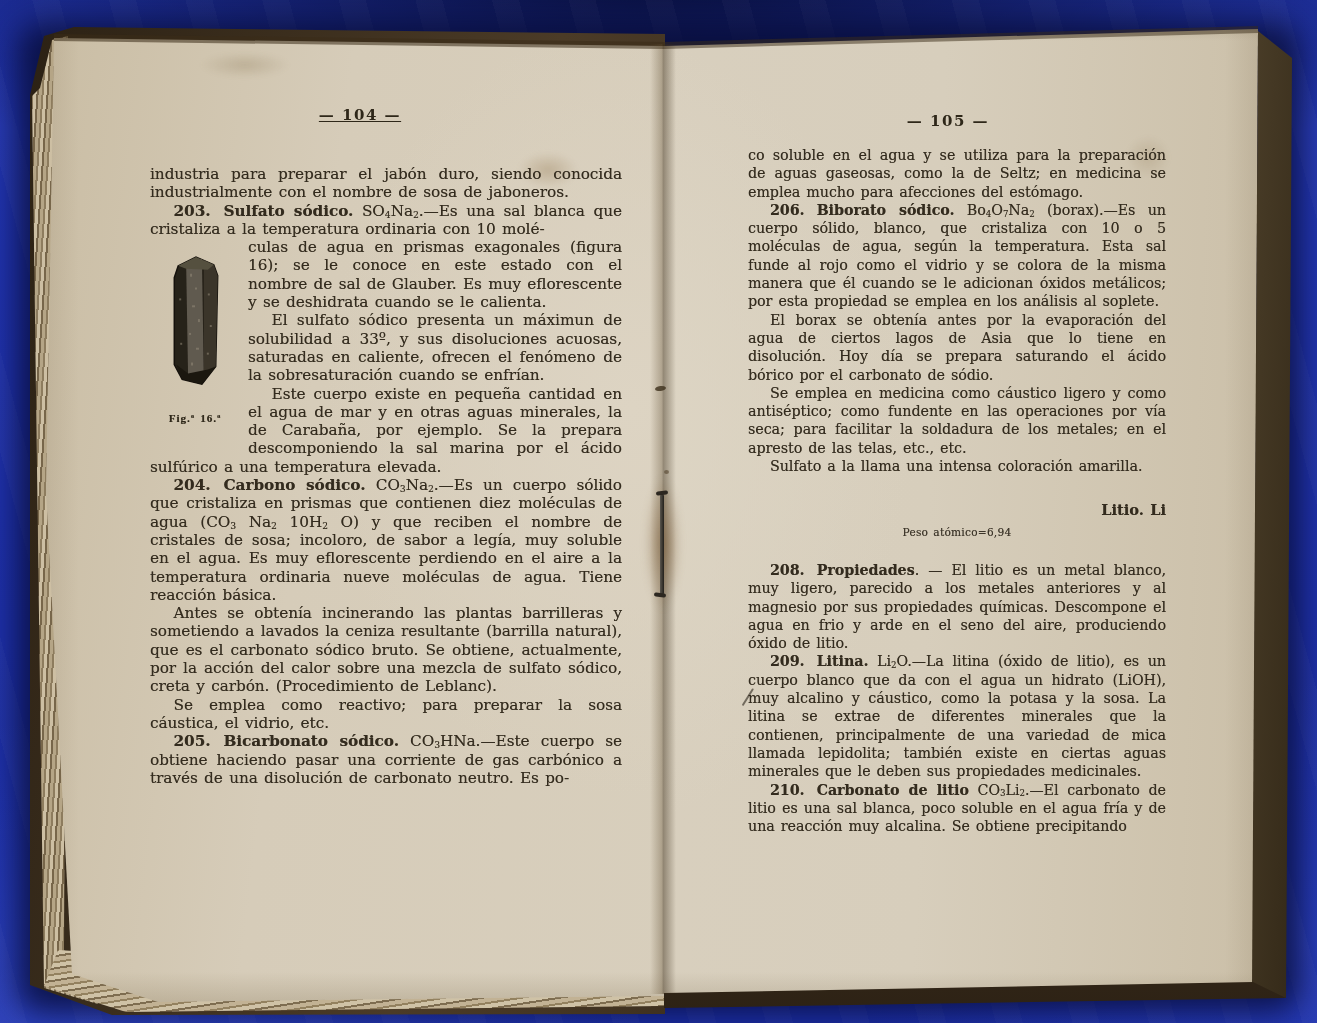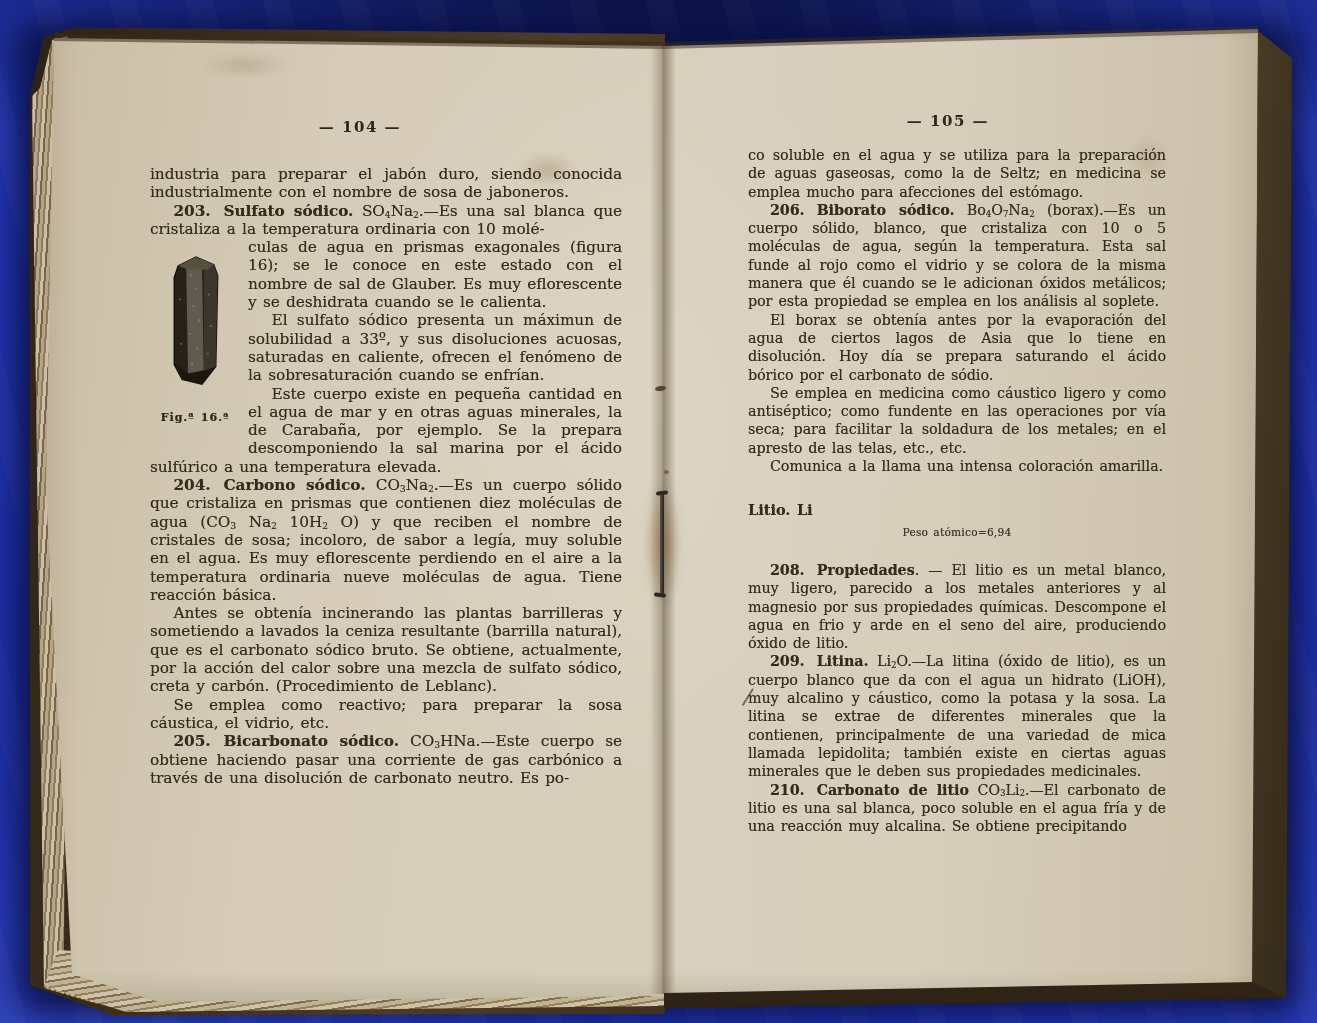--- a/index.html
+++ b/index.html
@@ -75,7 +75,7 @@
   
   .pagenum{position:absolute;font-weight:700;font-size:15px;line-height:1;color:#2e2719;
            text-align:center;letter-spacing:1.5px;}
-  .pagenum.pl{left:150px;top:120px;width:420px;}
+  .pagenum.pl{left:150px;top:108px;width:420px;text-decoration:underline;}
   .pagenum.pr{left:748px;top:114px;width:400px;}
   .text{position:absolute;color:#332b1e;text-align:justify;word-spacing:1.5px;
         text-shadow:.2px 0 0 rgba(51,43,30,.55);}

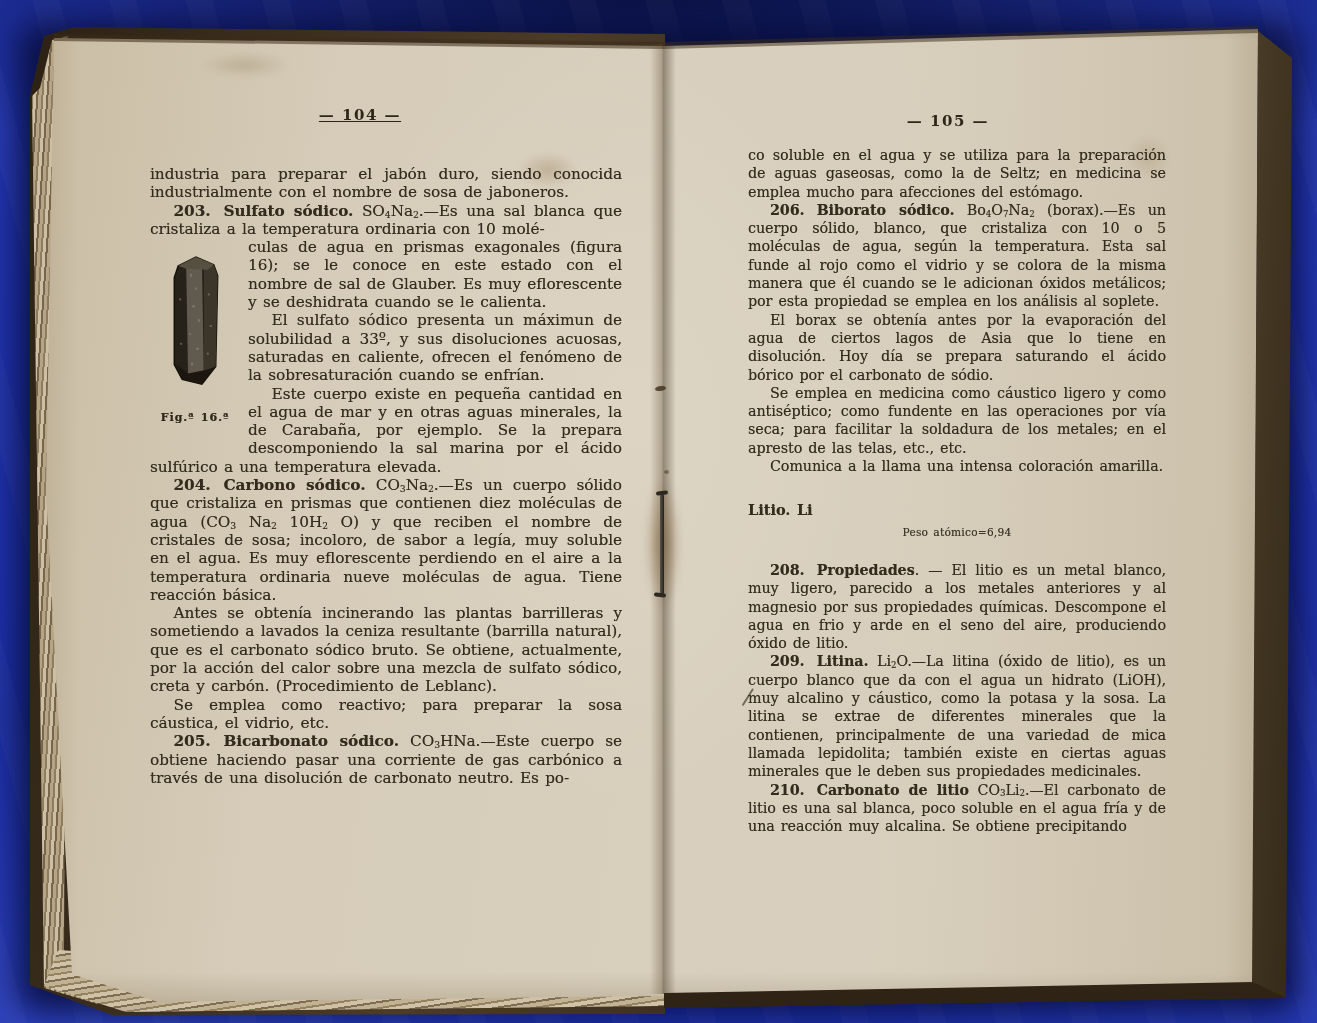--- a/index.html
+++ b/index.html
@@ -94,7 +94,7 @@
   .figure{float:left;width:90px;height:200px;margin:4px 8px 0 0;}
   .crystal{display:block;margin:12px 0 7px 14px;}
   .figcap{font-size:11px;font-weight:700;text-align:center;width:82px;margin-left:4px;
-          letter-spacing:1px;color:#2e2719;}
+          letter-spacing:1px;color:#2e2719;font-family:Liberation Serif, serif;}
 </style>
 </head>
 <body>

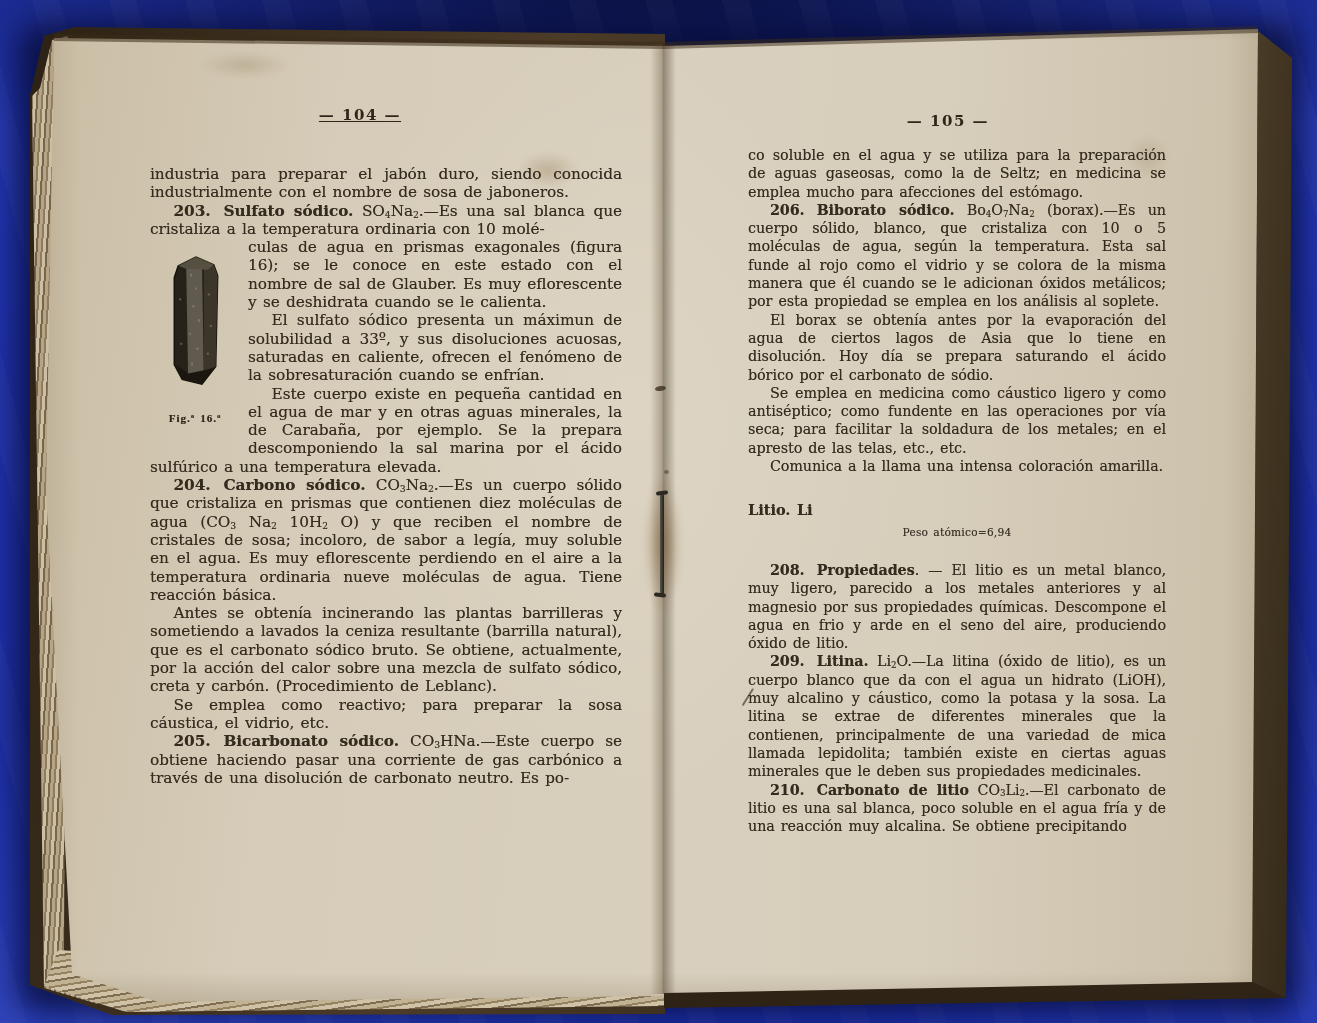--- a/index.html
+++ b/index.html
@@ -175,7 +175,7 @@
         <p class="para ind"><span class="sb">206.</span><span class="gap"></span><span class="sb">Biborato sódico.</span><span class="sp"> Bo</span><sub>4</sub><span class="sp">O</span><sub>7</sub><span class="sp">Na</span><sub>2</sub><span class="sp"> </span><span class="si">(borax).</span><span class="sp">—Es un cuerpo sólido, blanco, que cristaliza con 10 o 5 moléculas de agua, según la temperatura. Esta sal funde al rojo como el vidrio y se colora de la misma manera que él cuando se le adicionan óxidos metálicos; por esta propiedad se emplea en los </span><span class="si">análisis al soplete.</span></p>
         <p class="para ind"><span class="sp">El borax se obtenía antes por la evaporación del agua de ciertos lagos de Asia que lo tiene en disolución. Hoy día se prepara saturando el ácido bórico por el carbonato de sódio.</span></p>
         <p class="para ind"><span class="sp">Se emplea en medicina como cáustico ligero y como antiséptico; como fundente en las operaciones por vía seca; para facilitar la soldadura de los metales; en el apresto de las telas, etc., etc.</span></p>
-        <p class="para ind"><span class="sp">Comunica a la llama una intensa coloración amarilla.</span></p>
+        <p class="para ind"><span class="sp">Sulfato a la llama una intensa coloración amarilla.</span></p>
       </div>
     <p class="para litio-head">Litio. Li</p>
     <p class="para litio-sub">Peso atómico=6,94</p>

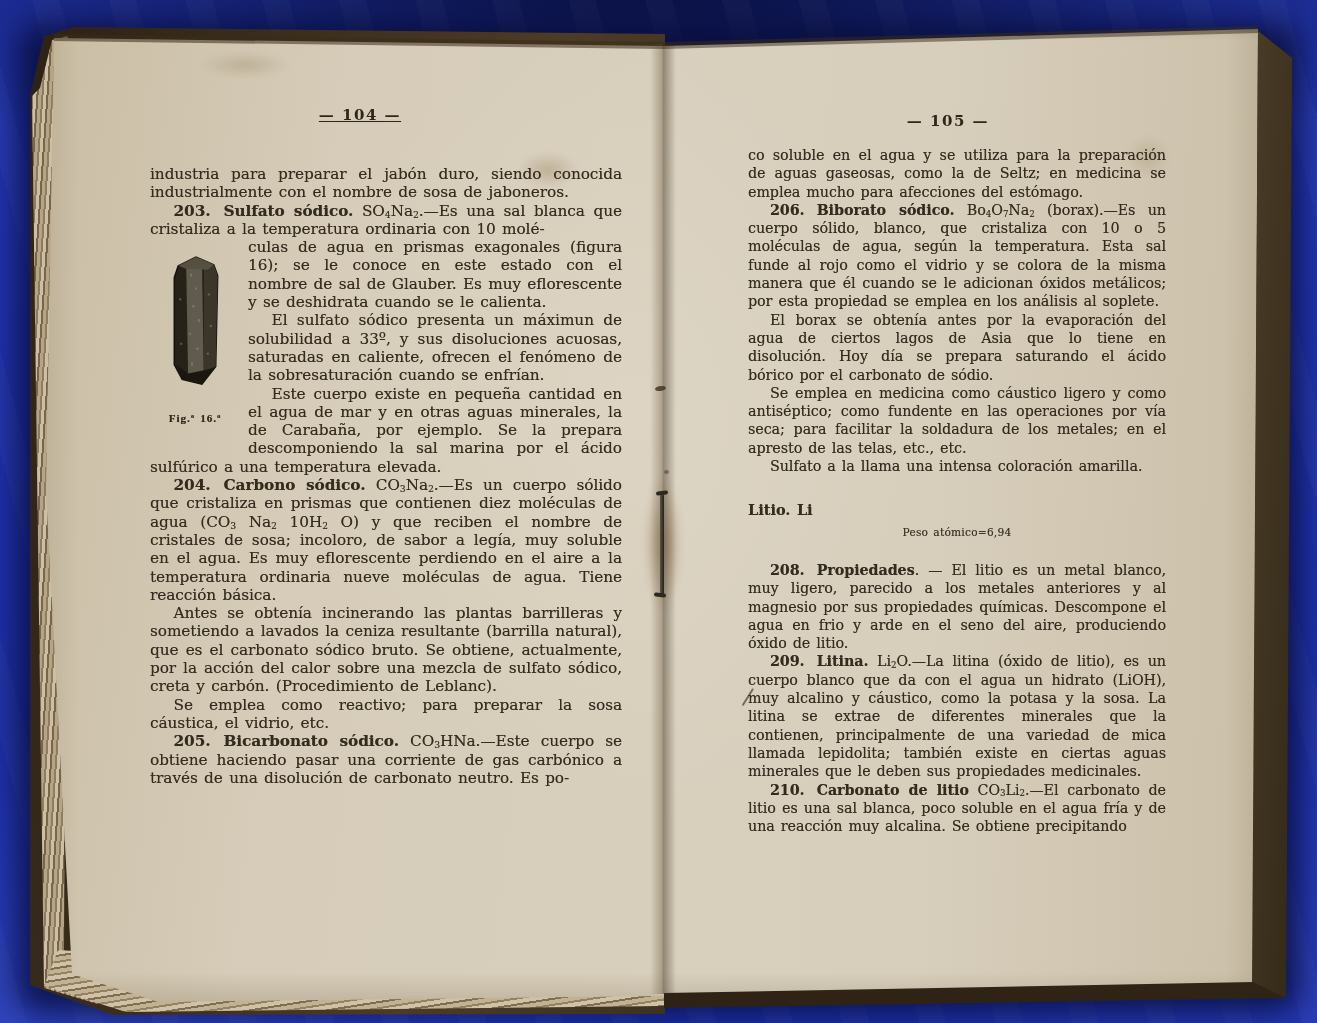--- a/index.html
+++ b/index.html
@@ -87,7 +87,7 @@
   .si{}
   sub{font-size:60%;line-height:0;position:relative;vertical-align:baseline;top:.22em;}
   .gap{display:inline-block;width:.85em;}
-  .litio-head{text-align:left;font-weight:700;font-size:14.5px;margin:26px 0 3px;text-indent:0;}
+  .litio-head{text-align:right;font-weight:700;font-size:14.5px;margin:26px 0 3px;text-indent:0;}
   .litio-sub{text-align:center;font-size:10.5px;margin:0 0 20px;color:#3c352a;letter-spacing:.3px;text-indent:0;}
 
   

